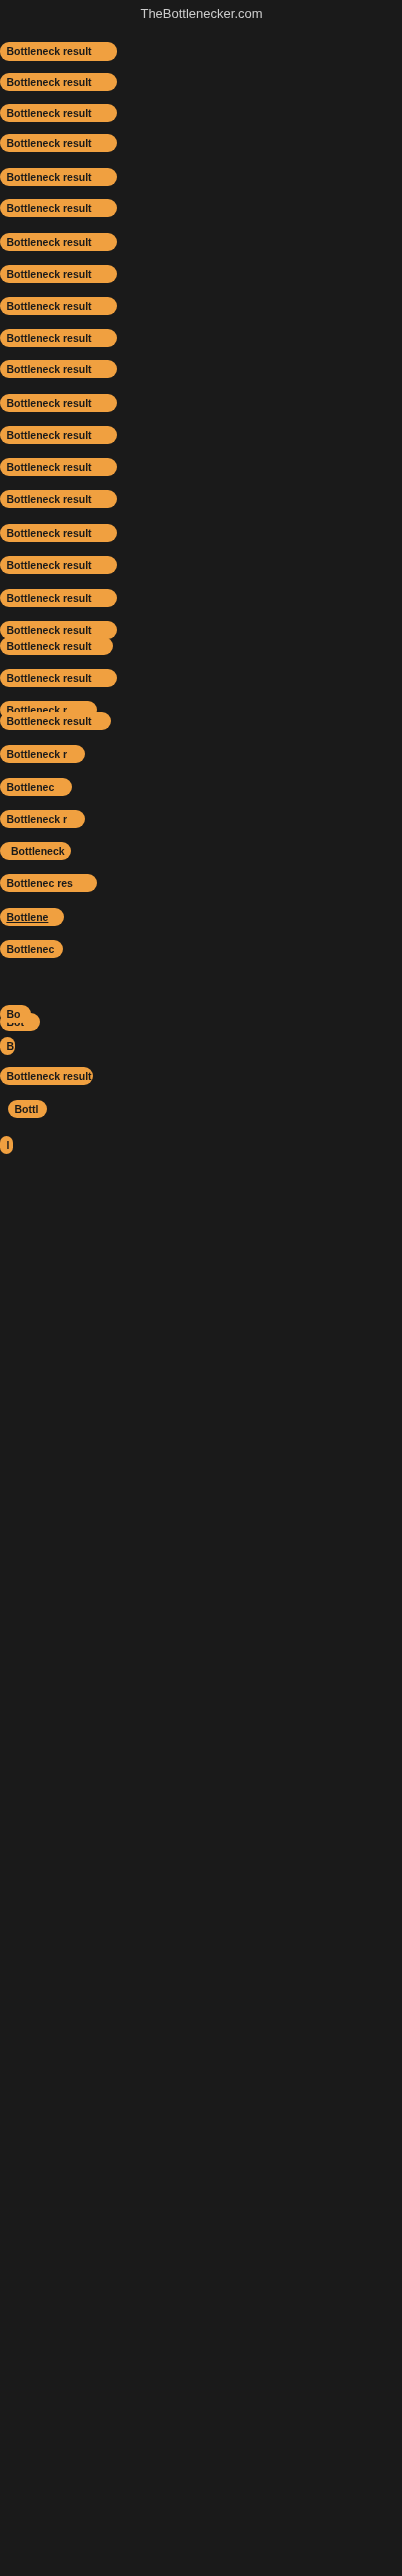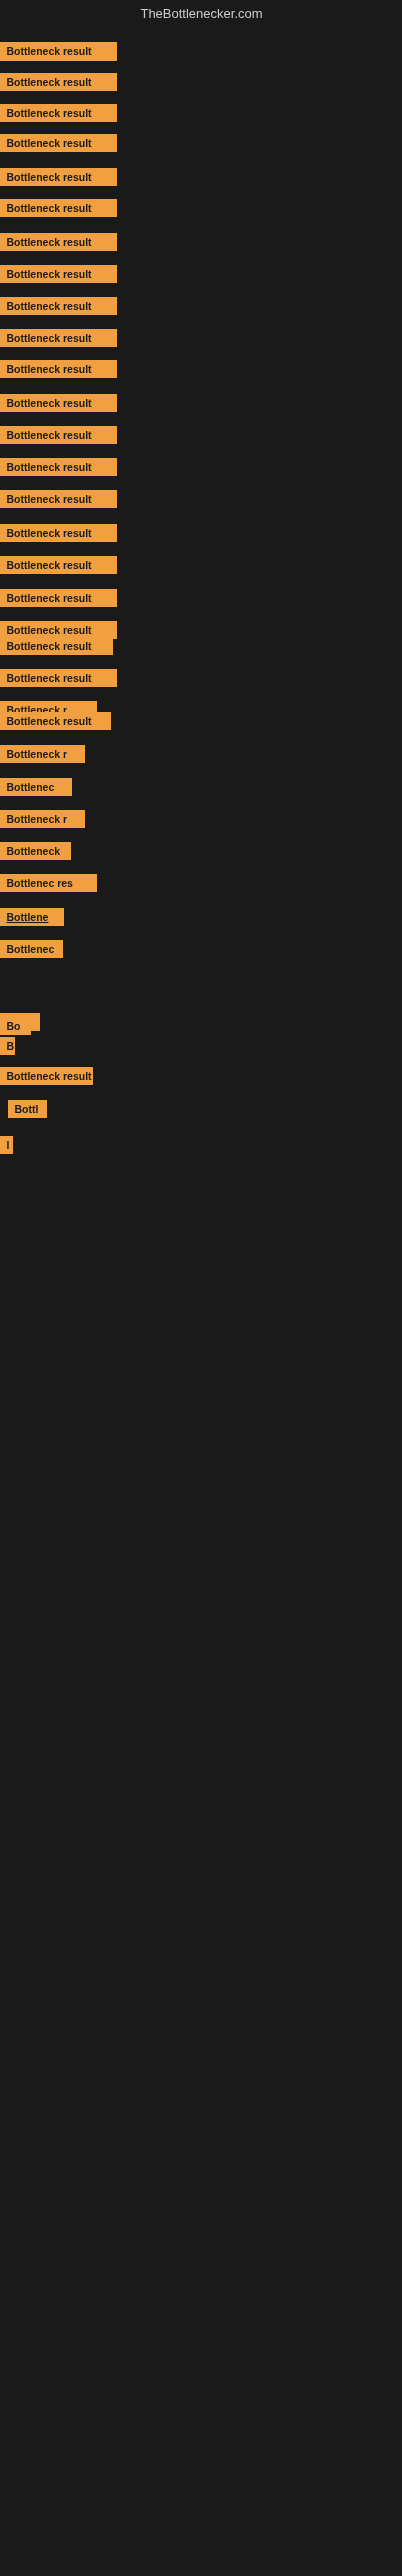--- a/index.html
+++ b/index.html
@@ -34,6 +34,7 @@
       display: inline-block;
       white-space: nowrap;
       overflow: hidden;
+      border-radius: 9px;
     }
   </style>
 </head>

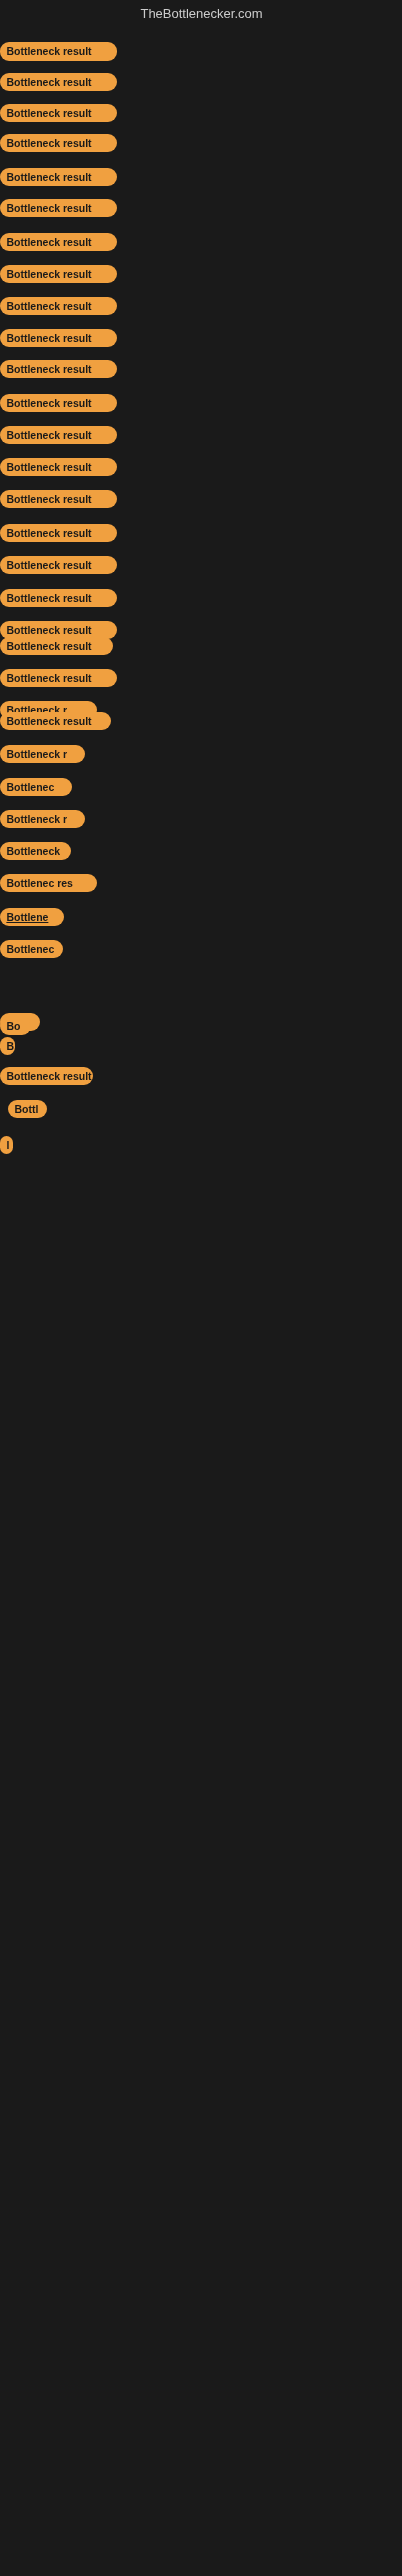--- a/index.html
+++ b/index.html
@@ -69,7 +69,7 @@
     <div class="bottleneck-item" style="top: 720px; left: 0px;"><span class="bottleneck-label" style="max-width: 85px; width: 85px;">Bottleneck r</span></div>
     <div class="bottleneck-item" style="top: 753px; left: 0px;"><span class="bottleneck-label" style="max-width: 72px; width: 72px;">Bottlenec</span></div>
     <div class="bottleneck-item" style="top: 785px; left: 0px;"><span class="bottleneck-label" style="max-width: 85px; width: 85px;">Bottleneck r</span></div>
-    <div class="bottleneck-item" style="top: 817px; left: 0px;"><span class="bottleneck-label" style="max-width: 71px; width: 71px;">Bottleneck</span></div>
+    <div class="bottleneck-item" style="top: 817px; left: 0px; text-align: right;"><span class="bottleneck-label" style="max-width: 71px; width: 71px;">Bottleneck</span></div>
     <div class="bottleneck-item" style="top: 849px; left: 0px;"><span class="bottleneck-label" style="max-width: 97px; width: 97px;">Bottlenec res</span></div>
     <div class="bottleneck-item" style="top: 883px; left: 0px;"><span class="bottleneck-label" style="max-width: 64px; width: 64px; text-decoration: underline;">Bottlene</span></div>
     <div class="bottleneck-item" style="top: 915px; left: 0px;"><span class="bottleneck-label" style="max-width: 63px; width: 63px;">Bottlenec</span></div>

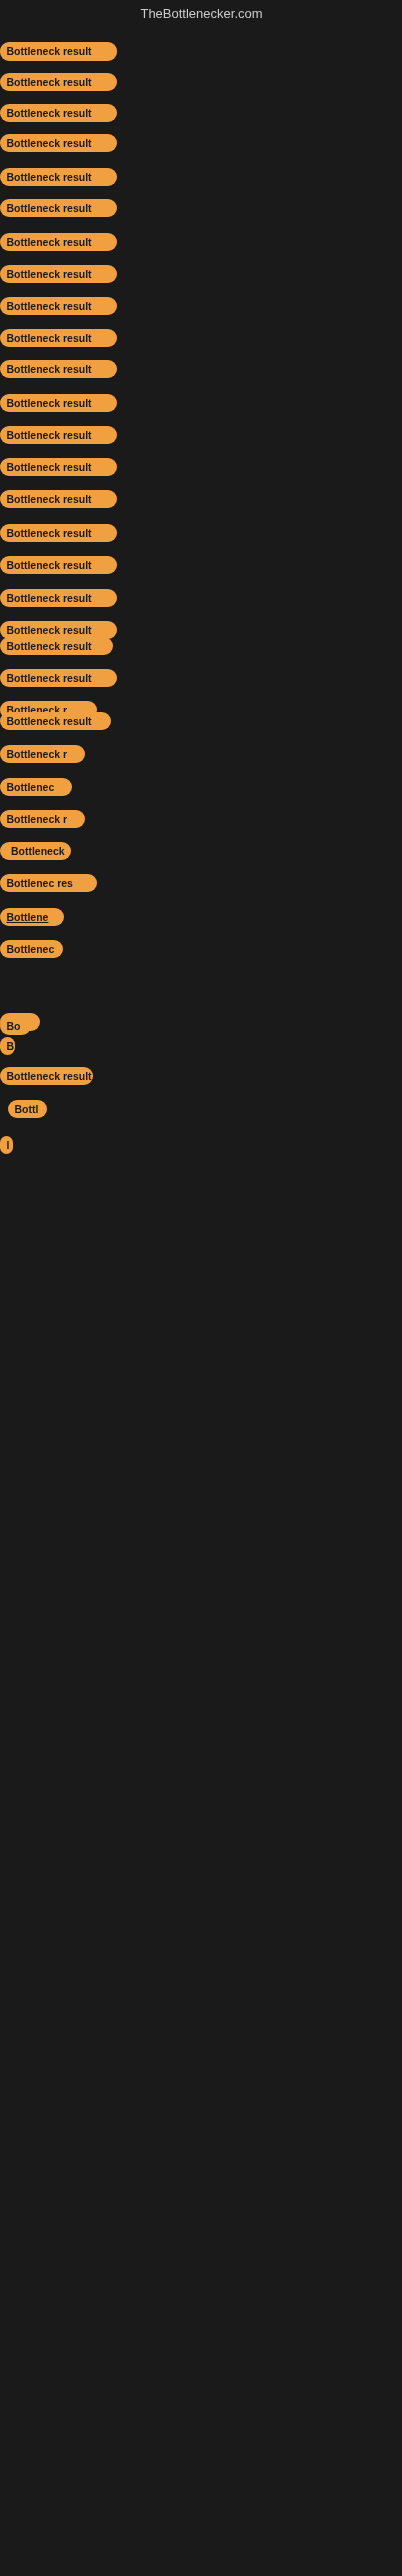--- a/index.html
+++ b/index.html
@@ -74,7 +74,7 @@
     <div class="bottleneck-item" style="top: 883px; left: 0px;"><span class="bottleneck-label" style="max-width: 64px; width: 64px; text-decoration: underline;">Bottlene</span></div>
     <div class="bottleneck-item" style="top: 915px; left: 0px;"><span class="bottleneck-label" style="max-width: 63px; width: 63px;">Bottlenec</span></div>
     <div class="bottleneck-item" style="top: 988px; left: 0px;"><span class="bottleneck-label" style="max-width: 40px; width: 40px;">Bot</span></div>
-    <div class="bottleneck-item" style="top: 980px; left: 0px; margin-top: 12px;"><span class="bottleneck-label" style="max-width: 31px; width: 31px;">Bo</span></div>
+    <div class="bottleneck-item" style="top: 980px; left: 0px;"><span class="bottleneck-label" style="max-width: 31px; width: 31px;">Bo</span></div>
     <div class="bottleneck-item" style="top: 1042px; left: 0px;"><span class="bottleneck-label" style="max-width: 93px; width: 93px;">Bottleneck result</span></div>
     <div class="bottleneck-item" style="top: 1012px; left: 0px;"><span class="bottleneck-label" style="max-width: 14.5px; width: 14.5px;">B</span></div>
     <div class="bottleneck-item" style="top: 1075px; left: 0px;"><span class="bottleneck-label" style="max-width: 39px; width: 39px; margin-left: 8px;">Bottl</span></div>

